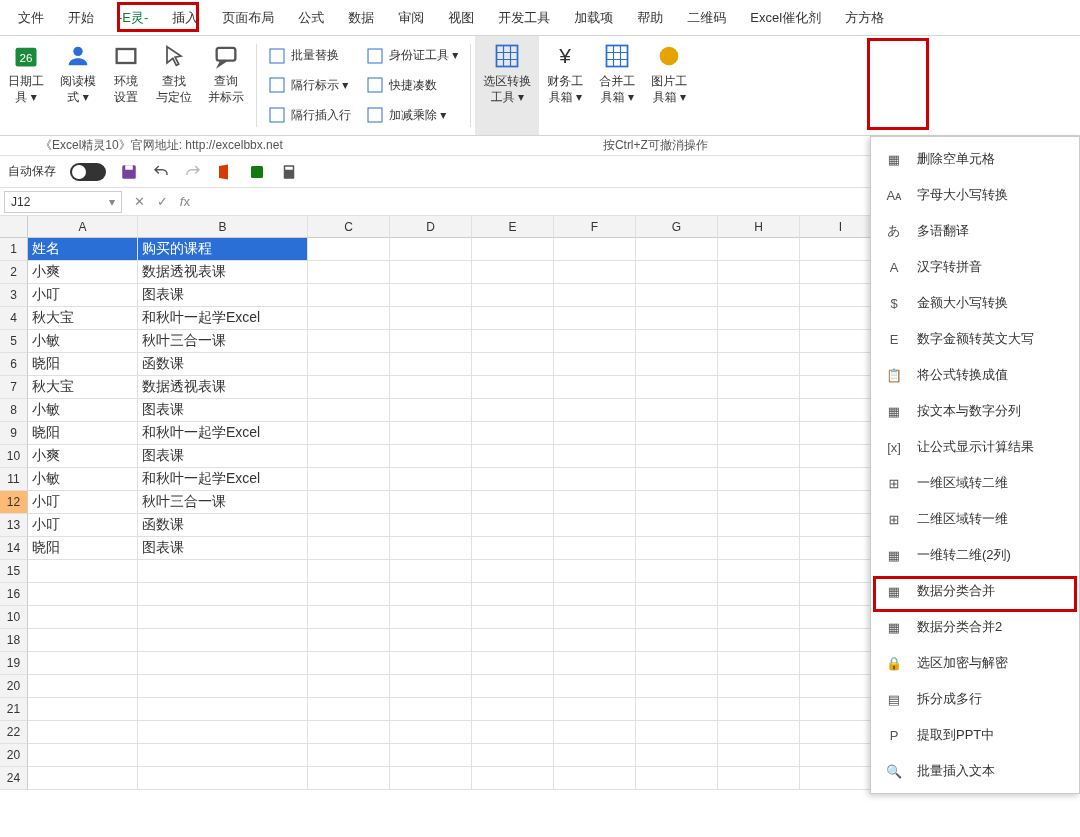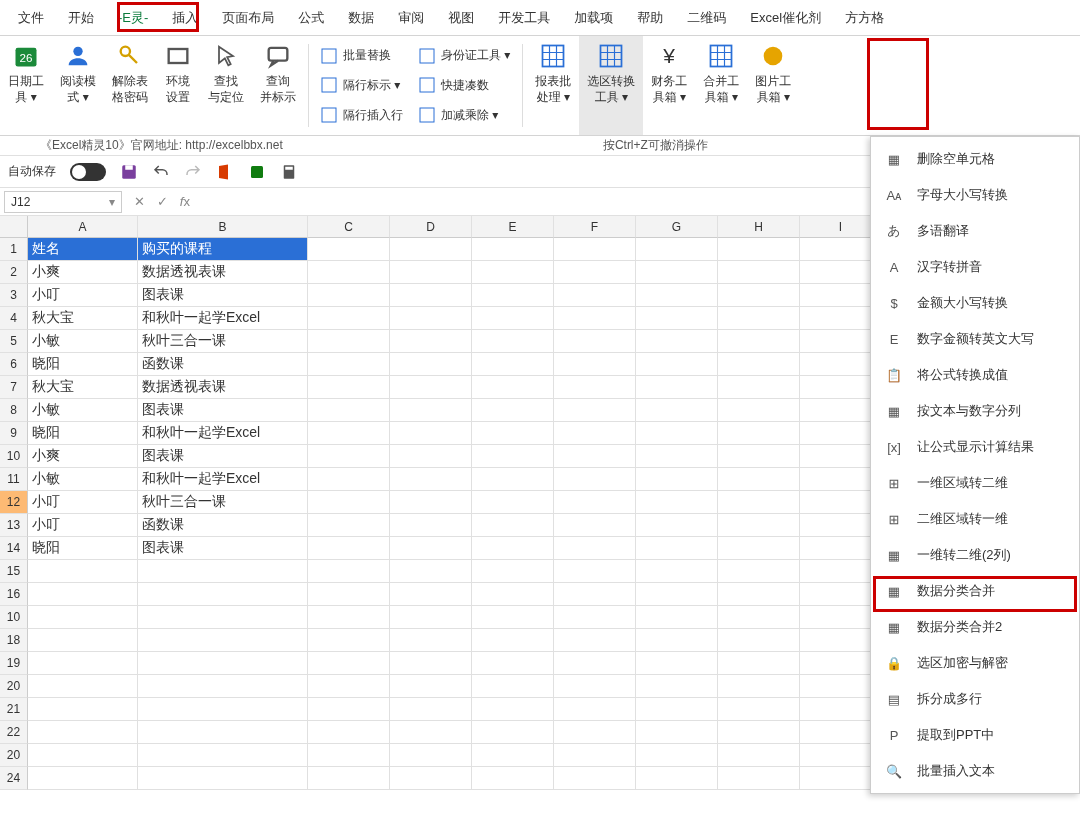--- a/index.html
+++ b/index.html
@@ -87,15 +87,6 @@
       <div class="rbtn">
         <div class="ico">
           <svg viewBox="0 0 24 24" width="28" height="28">
-            <circle cx="8" cy="8" r="4" fill="none" stroke="#d4a000" stroke-width="2"></circle>
-            <path d="M11 11l7 7" stroke="#d4a000" stroke-width="2"></path>
-          </svg>
-        </div>
-        <div class="lbl">解除表<br>格密码</div>
-      </div>
-      <div class="rbtn">
-        <div class="ico">
-          <svg viewBox="0 0 24 24" width="28" height="28">
             <rect x="4" y="6" width="16" height="12" fill="none" stroke="#555" stroke-width="2"></rect>
           </svg>
         </div>

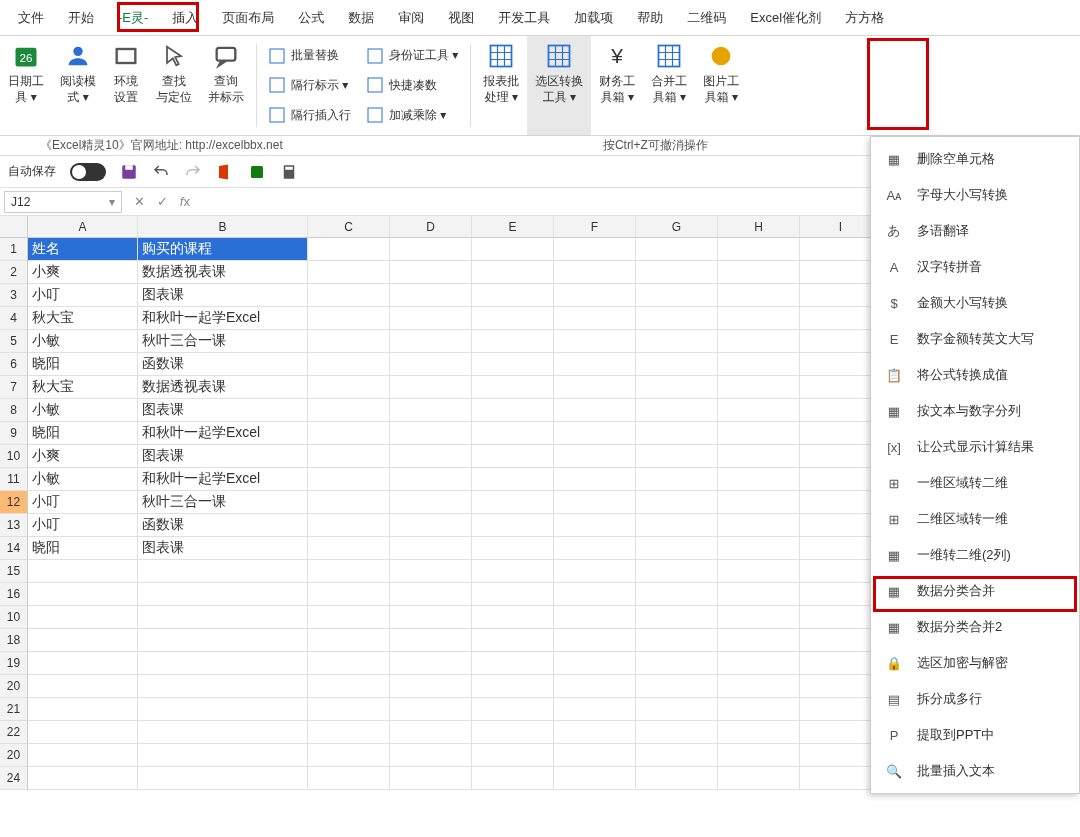--- a/index.html
+++ b/index.html
@@ -155,15 +155,6 @@
     </div>
   <div style="width:1px;background:#ddd;margin:8px 4px;"></div>
   <div id="ribbon-right" style="display:flex;">
-      <div class="rbtn">
-        <div class="ico">
-          <svg viewBox="0 0 24 24" width="28" height="28">
-            <rect x="3" y="3" width="18" height="18" fill="none" stroke="#2a6fd6" stroke-width="1.5"></rect>
-            <path d="M3 9h18M3 15h18M9 3v18M15 3v18" stroke="#2a6fd6" stroke-width="1"></path>
-          </svg>
-        </div>
-        <div class="lbl">报表批<br>处理 ▾</div>
-      </div>
       <div class="rbtn" style="background: rgb(232, 232, 232);">
         <div class="ico">
           <svg viewBox="0 0 24 24" width="28" height="28">

